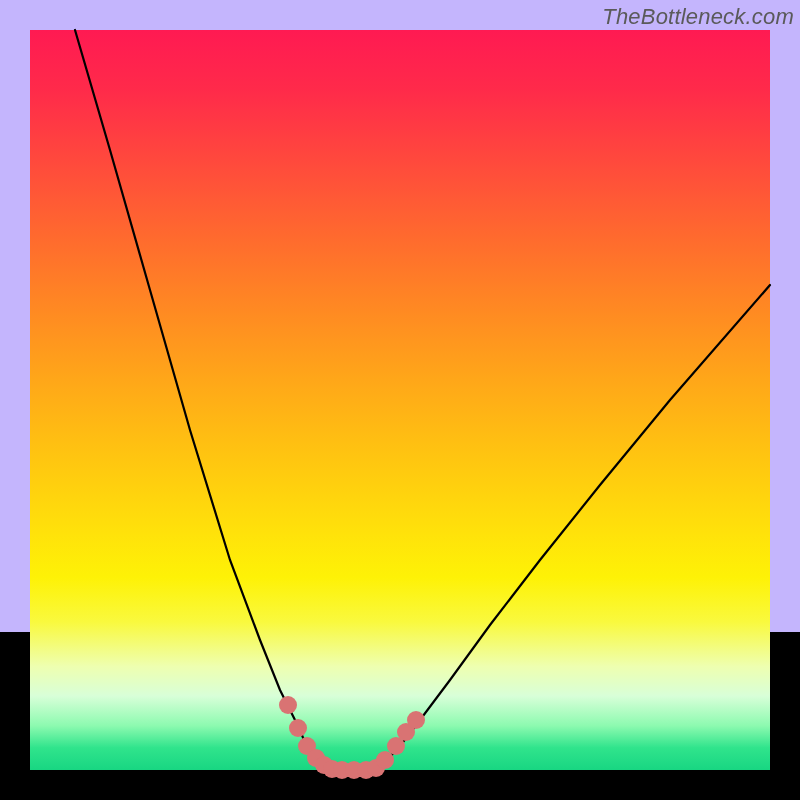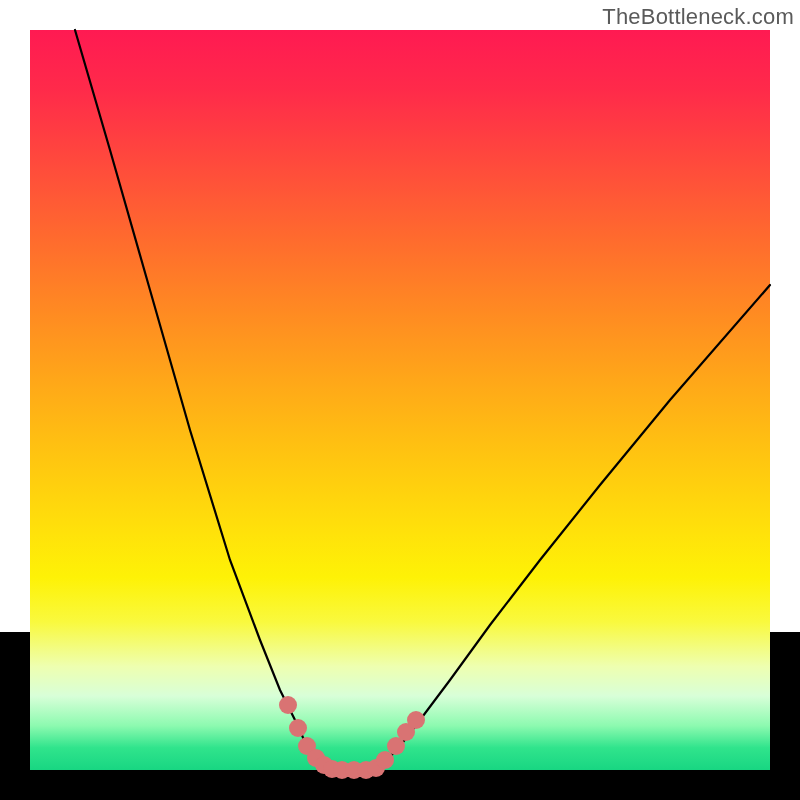--- a/index.html
+++ b/index.html
@@ -17,7 +17,8 @@
     top: 0;
     width: 800px;
     height: 632px;
-    background: #ffffff;
+    background: #c4b5fd;
+    font-style: italic;
   }
   .plot-area {
     position: absolute;

